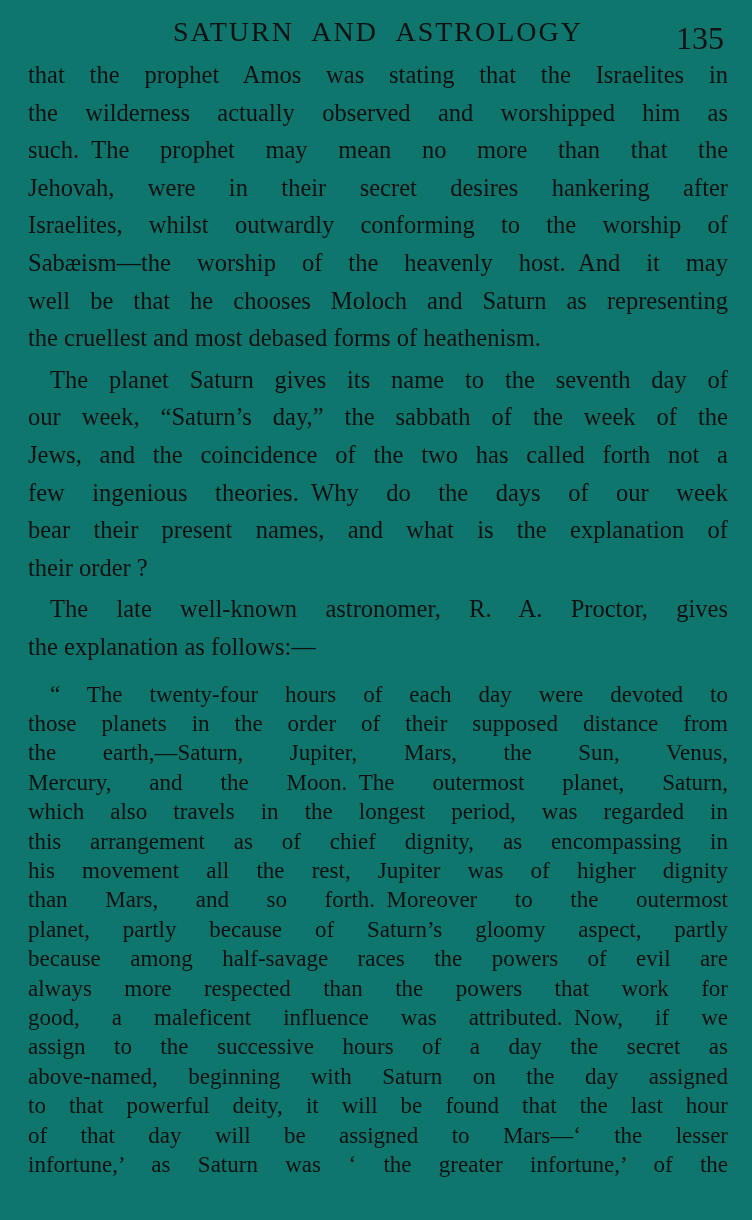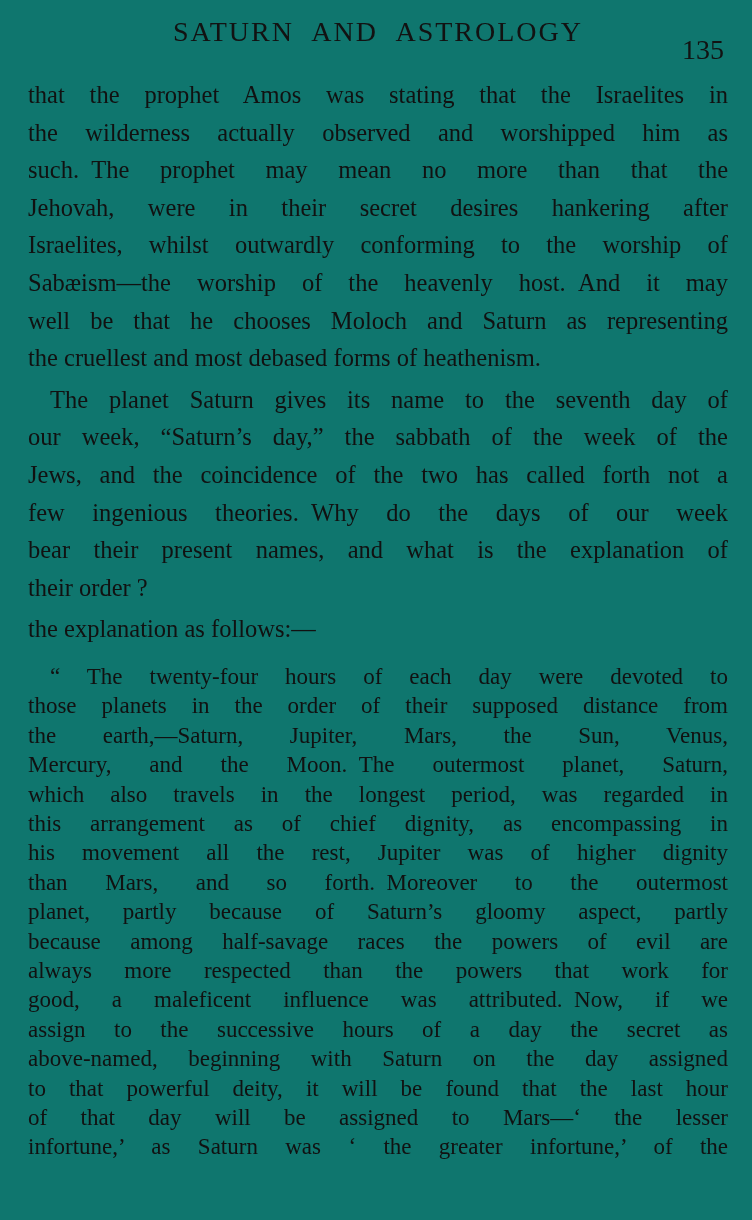--- a/index.html
+++ b/index.html
@@ -37,8 +37,8 @@
   .head-page-number {
     position: absolute;
     right: 4px;
-    top: 18px;
-    font-size: 28px;
+    top: 4px;
+    font-size: 32px;
     color: #121212;
   }
   .page-body {

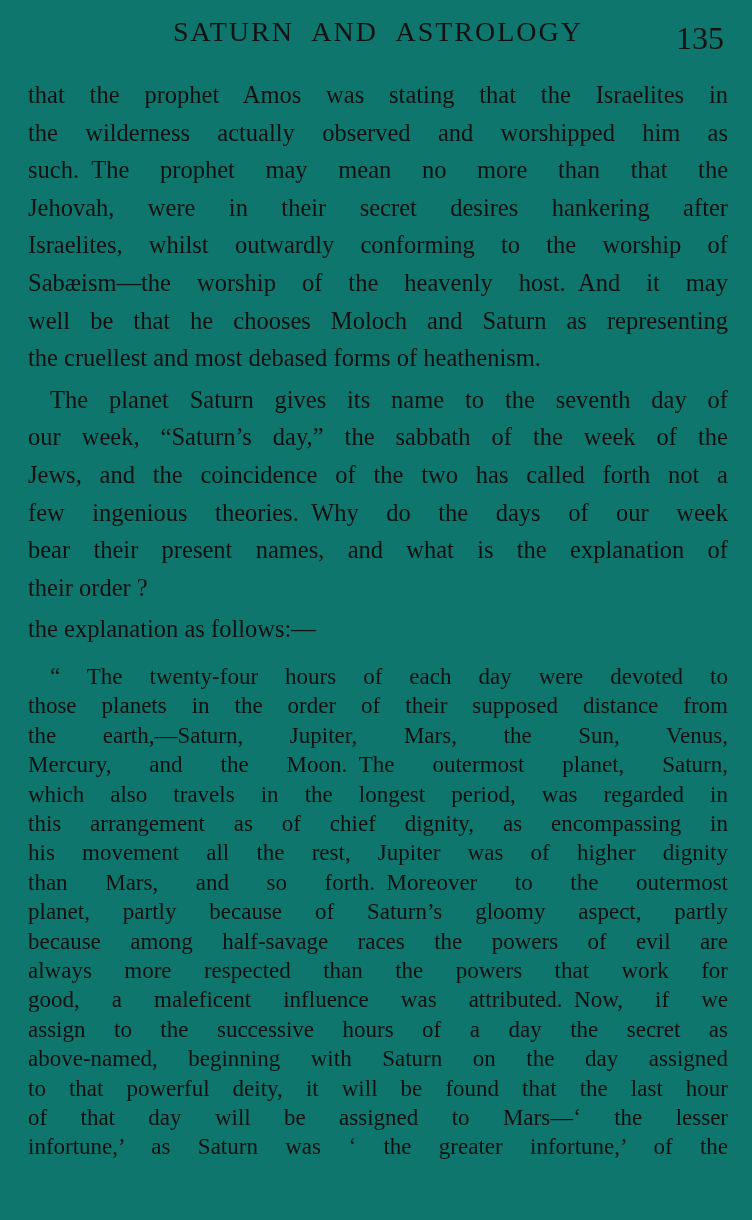--- a/index.html
+++ b/index.html
@@ -43,7 +43,7 @@
   }
   .page-body {
     position: absolute;
-    top: 76px;
+    top: 56px;
     left: 28px;
     width: 700px;
   }

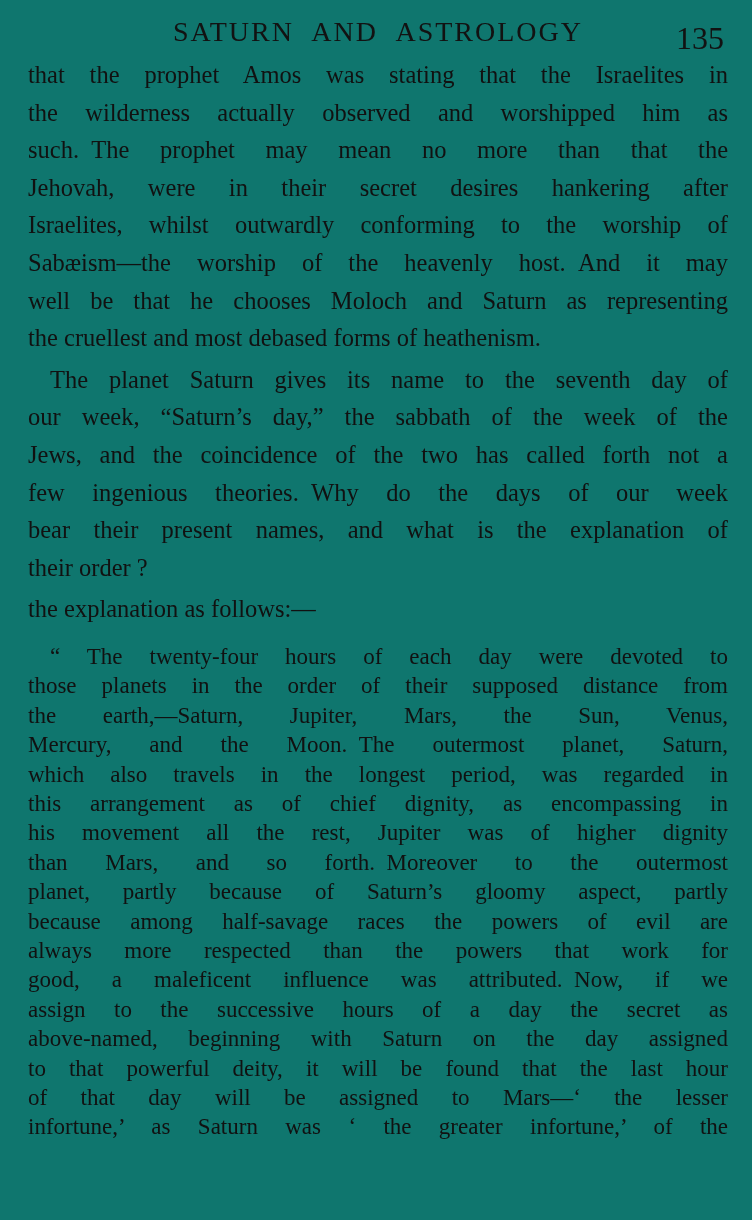--- a/index.html
+++ b/index.html
@@ -105,6 +105,7 @@
         <div class="line last-line">their order ?</div>
       </div>
       <div class="para body">
+        <div class="line indented">The late well-known astronomer, R. A. Proctor, gives</div>
         <div class="line last-line">the explanation as follows:—</div>
       </div>
       <div class="para quote">

